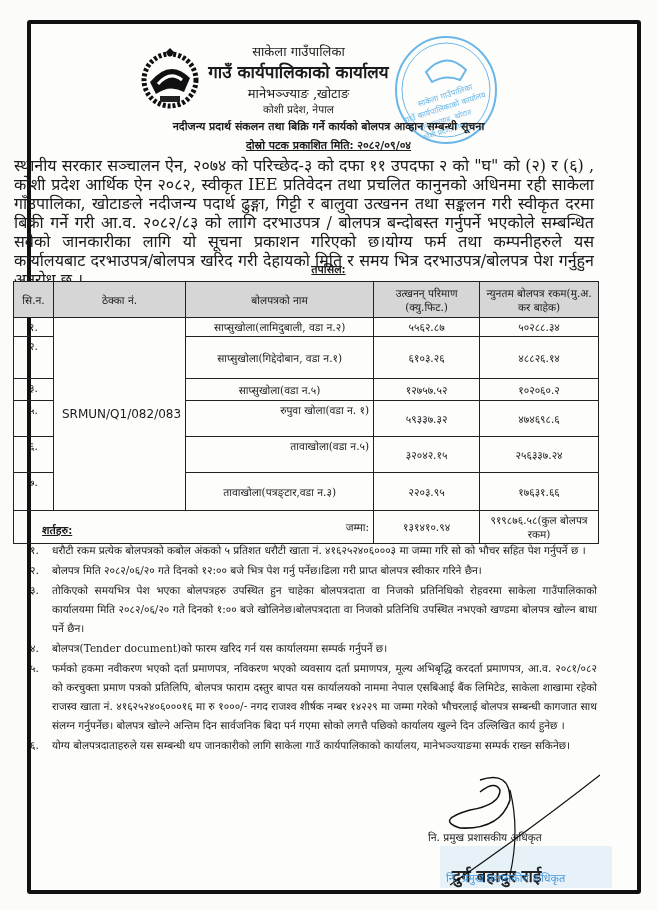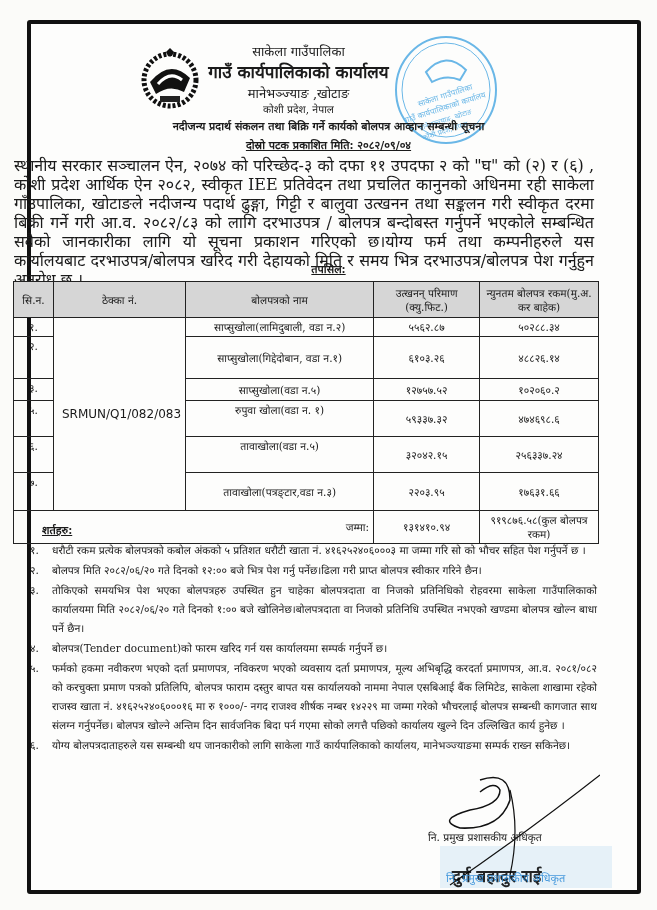--- a/index.html
+++ b/index.html
@@ -40,7 +40,7 @@
   table.bids th { background: #d6d6d6; font-weight: normal; height: 36px; }
   table.bids td.sn { vertical-align: top; width: 40px; }
   table.bids td.tk { text-align: center; padding-left: 8px; font-family: "DejaVu Sans", sans-serif; font-size: 12px; }
-  table.bids td.name { vertical-align: top; }
+  table.bids td.name { vertical-align: top; text-align: right; }
   table.bids td.total-label { text-align: right; }
 
   .conds-title { position: absolute; left: 12px; top: 522px; font-size: 11px; font-weight: bold; text-decoration: underline; margin-left: 30px; }

